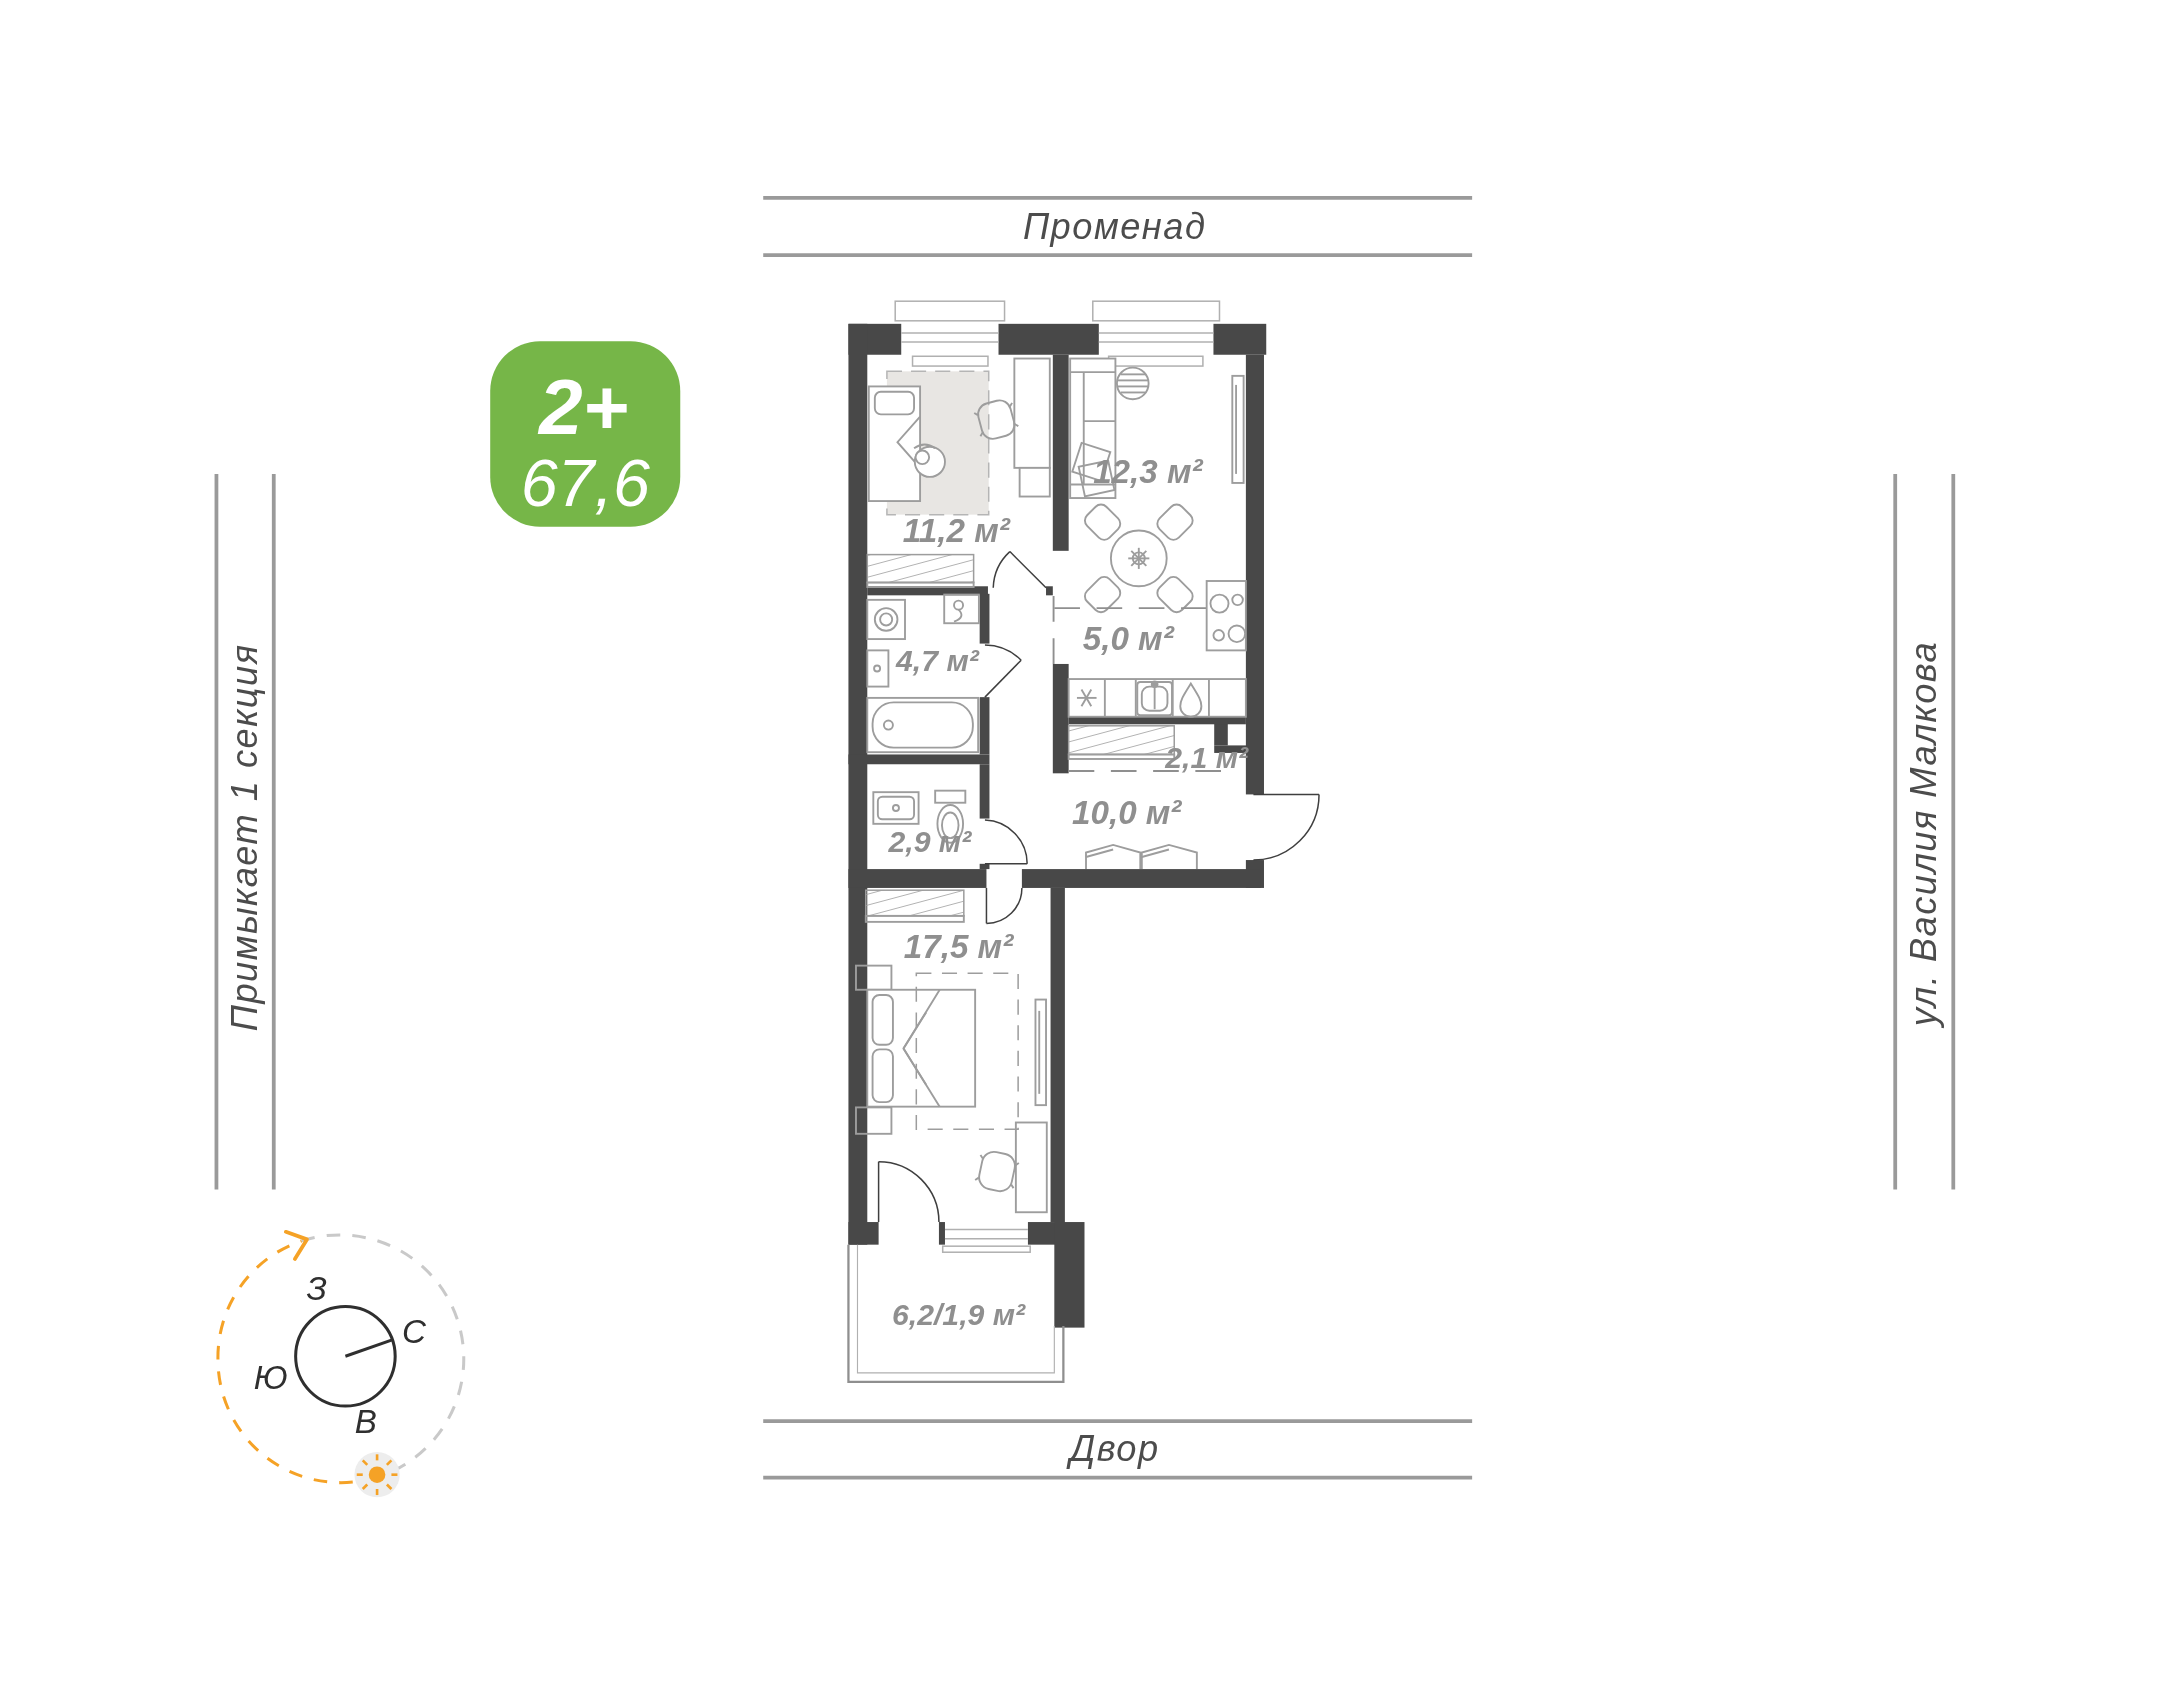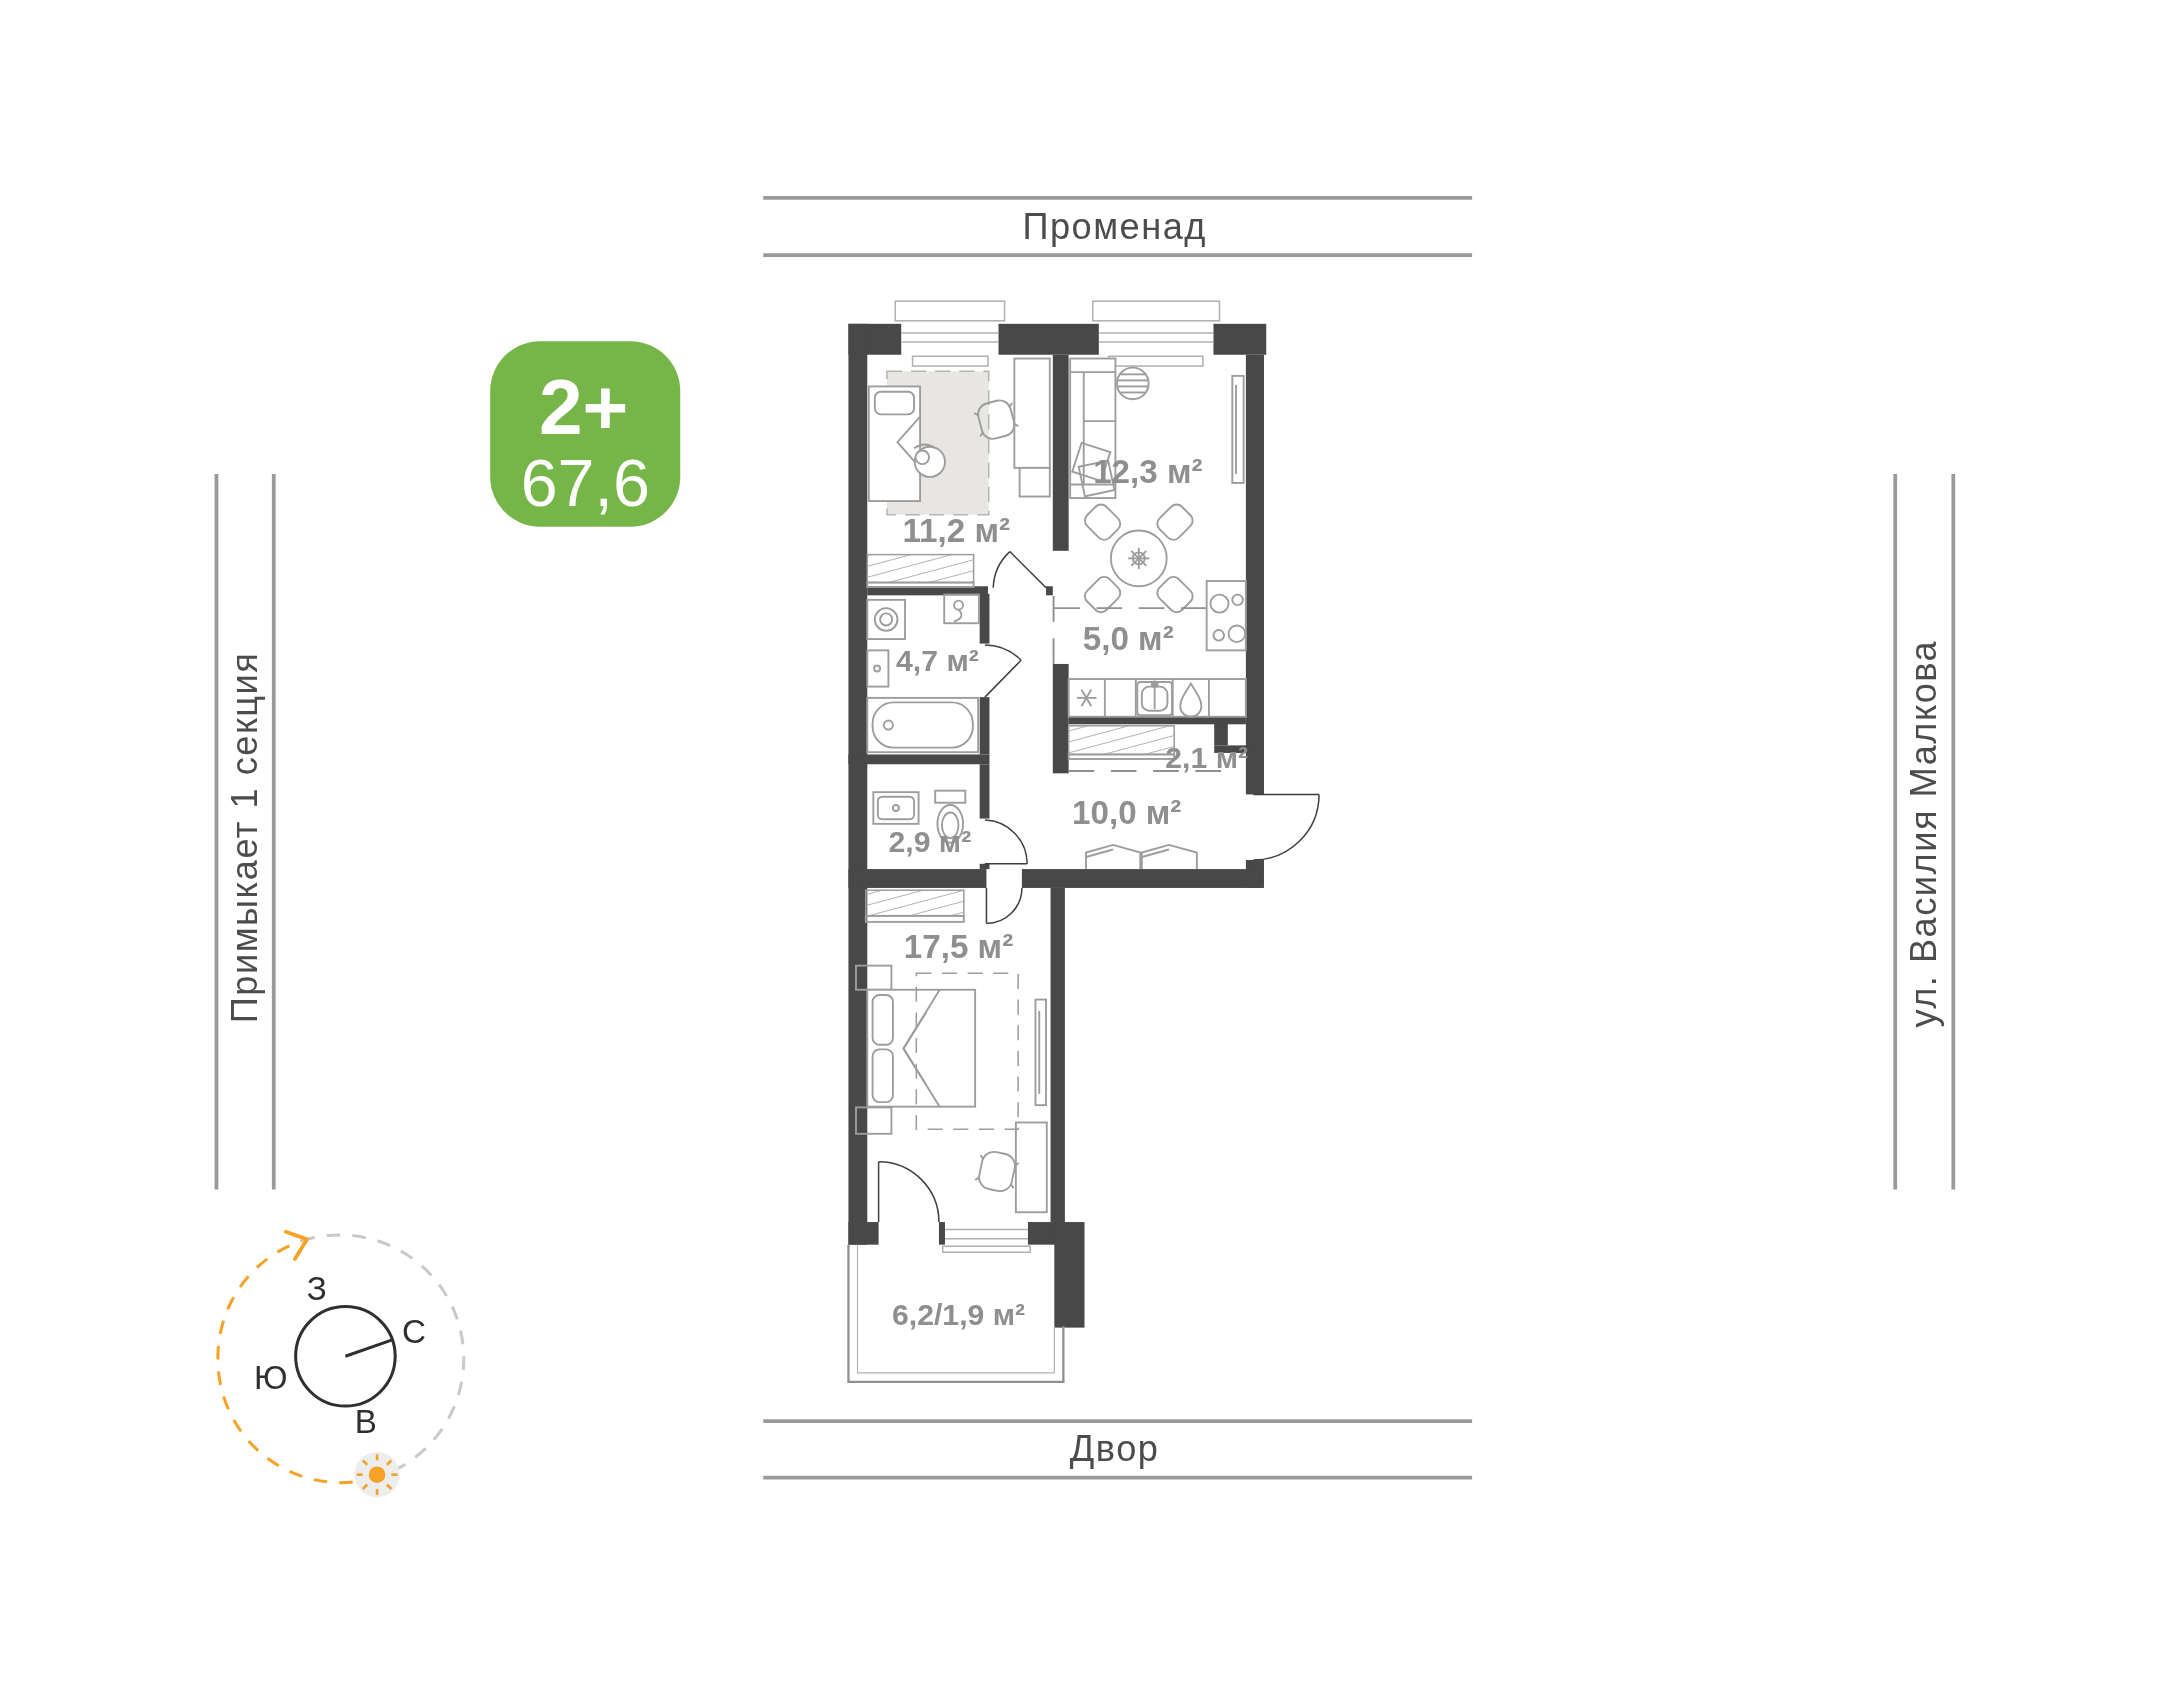--- a/index.html
+++ b/index.html
@@ -4,7 +4,7 @@
 <style>
   html,body{margin:0;padding:0;background:#ffffff;}
   .page{position:relative;width:2172px;height:1705px;background:#ffffff;overflow:hidden;
-        font-family:"Liberation Sans", sans-serif;}
+        font-family:"Liberation Sans", sans-serif;font-style:italic;}
   svg{position:absolute;left:0;top:0;}
   text{font-family:"Liberation Sans", sans-serif;}
   .street-label{font-size:48px;fill:#4c4c4c;letter-spacing:2px;}

